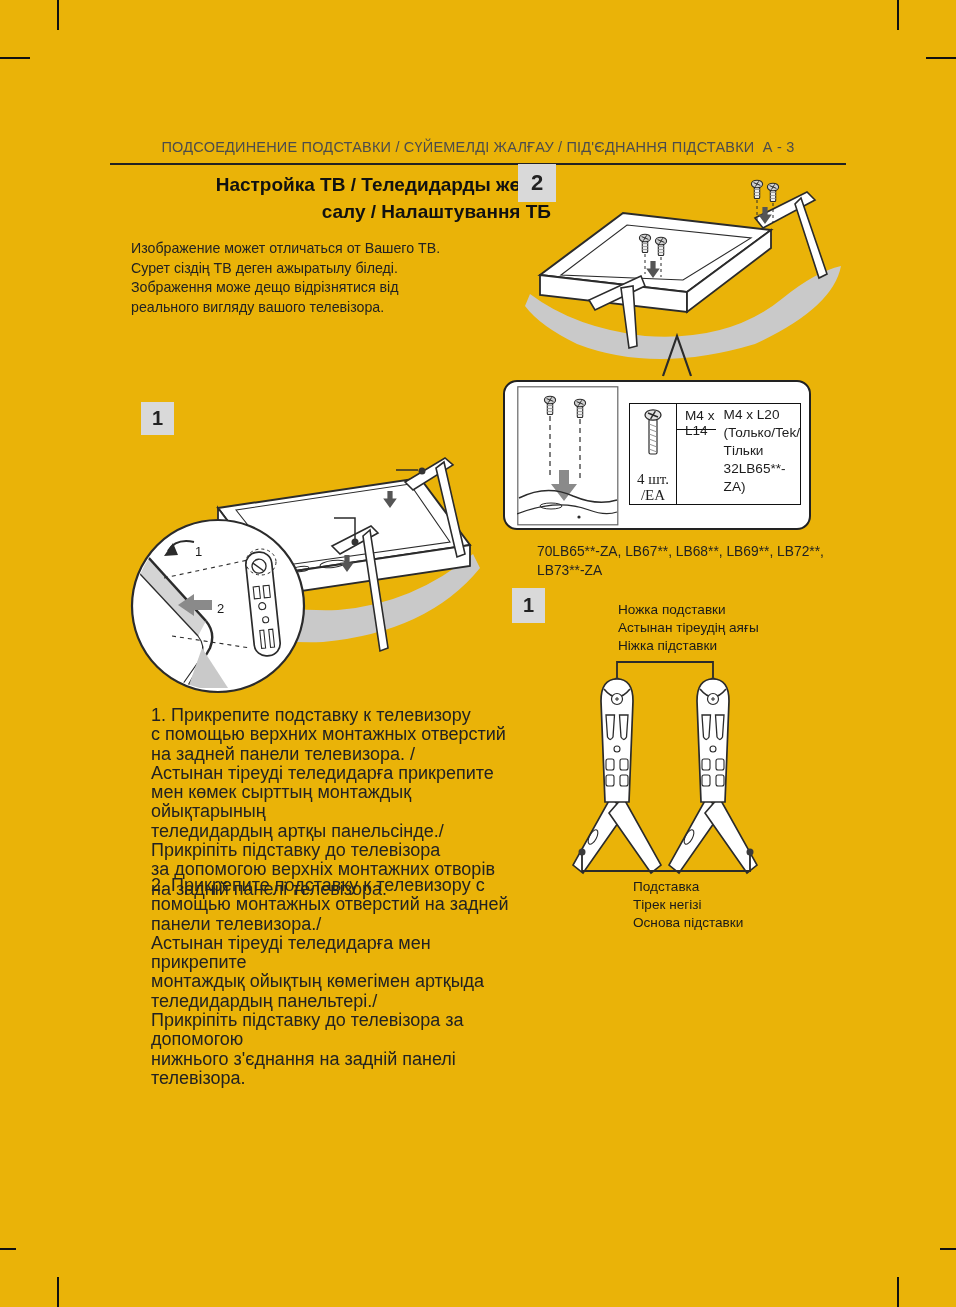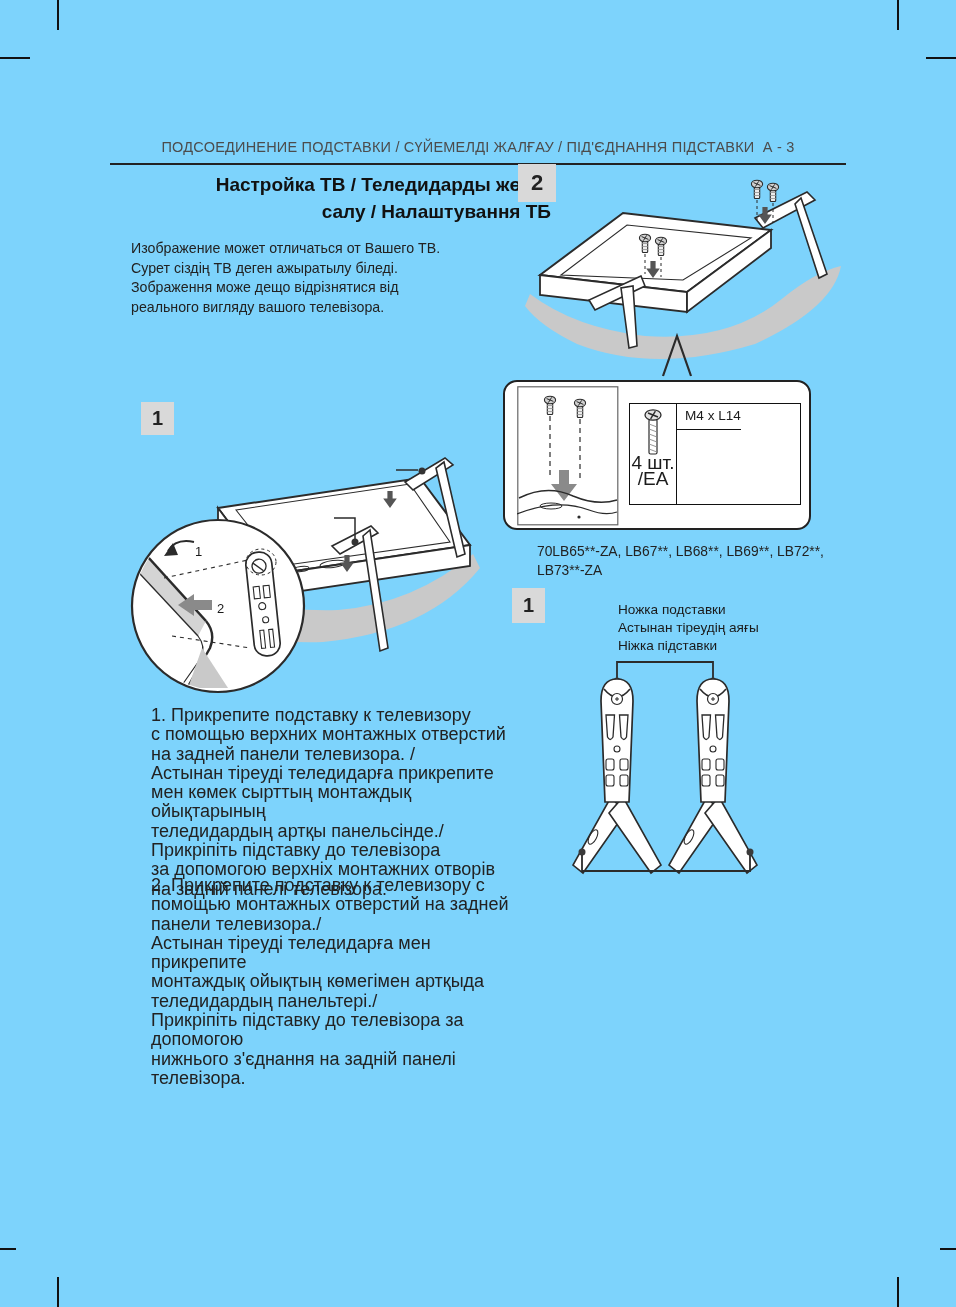--- a/index.html
+++ b/index.html
@@ -3,7 +3,7 @@
 <meta charset="utf-8">
 <style>
   html,body{margin:0;padding:0;background:#ffffff;}
-  .page{position:relative;width:956px;height:1307px;background:#7dd3fc;overflow:hidden;
+  .page{position:relative;width:956px;height:1307px;background:#eab308;overflow:hidden;
         font-family:"Liberation Sans","DejaVu Sans",sans-serif;color:#1c1c1c;}
   .abs{position:absolute;}
   .ml{white-space:pre-line;}

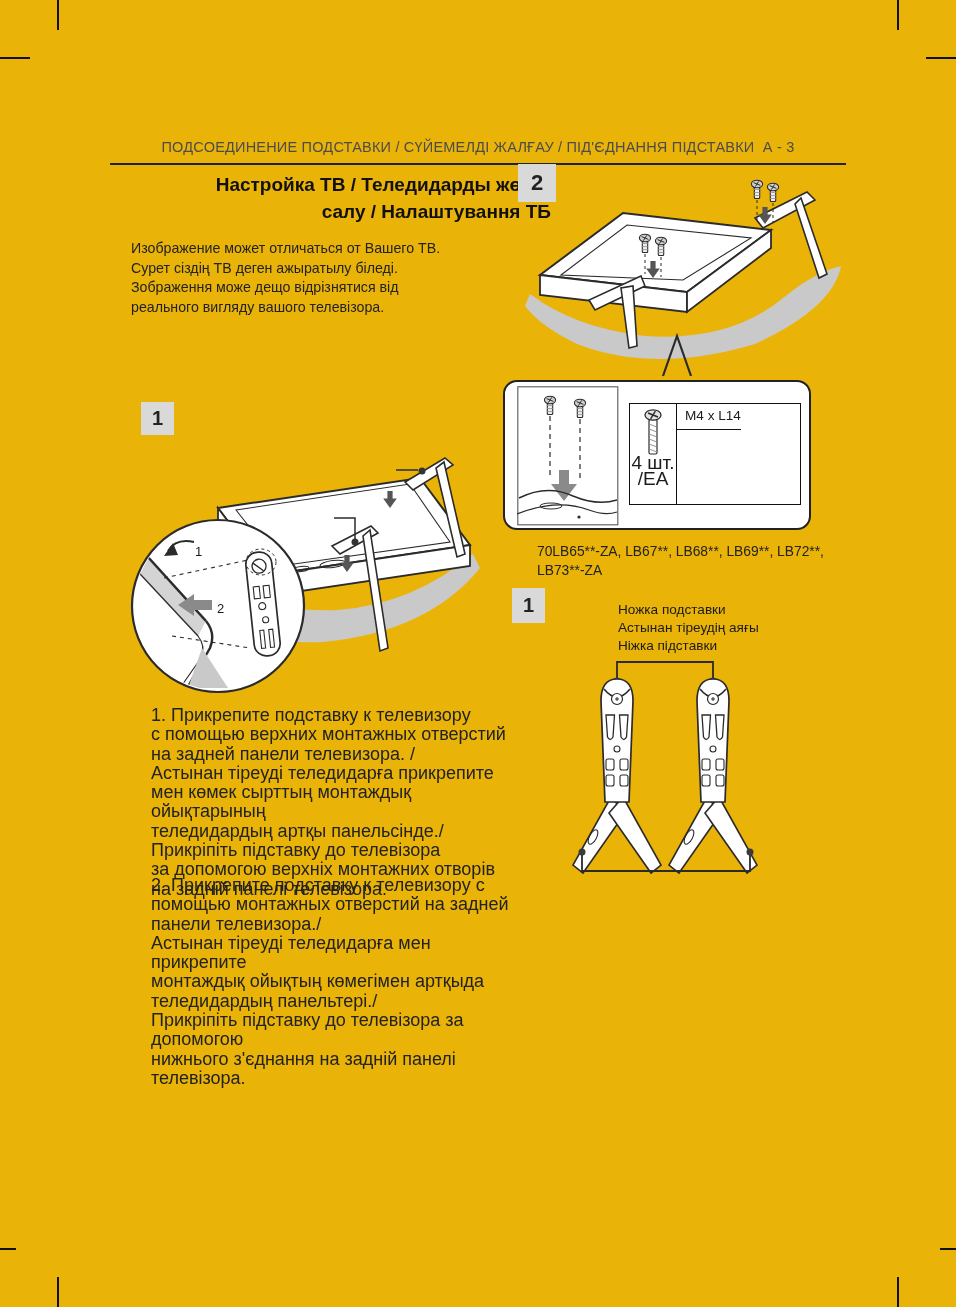--- a/index.html
+++ b/index.html
@@ -204,6 +204,10 @@
       </div>
       <div class="pt-right">
         <div class="pt-r1">M4 x L14</div>
+        <div class="pt-r2 ml">M4 x L20
+(Только/Tek/
+Тільки
+ 32LB65**-ZA)</div>
       </div>
     </div>
   </div>

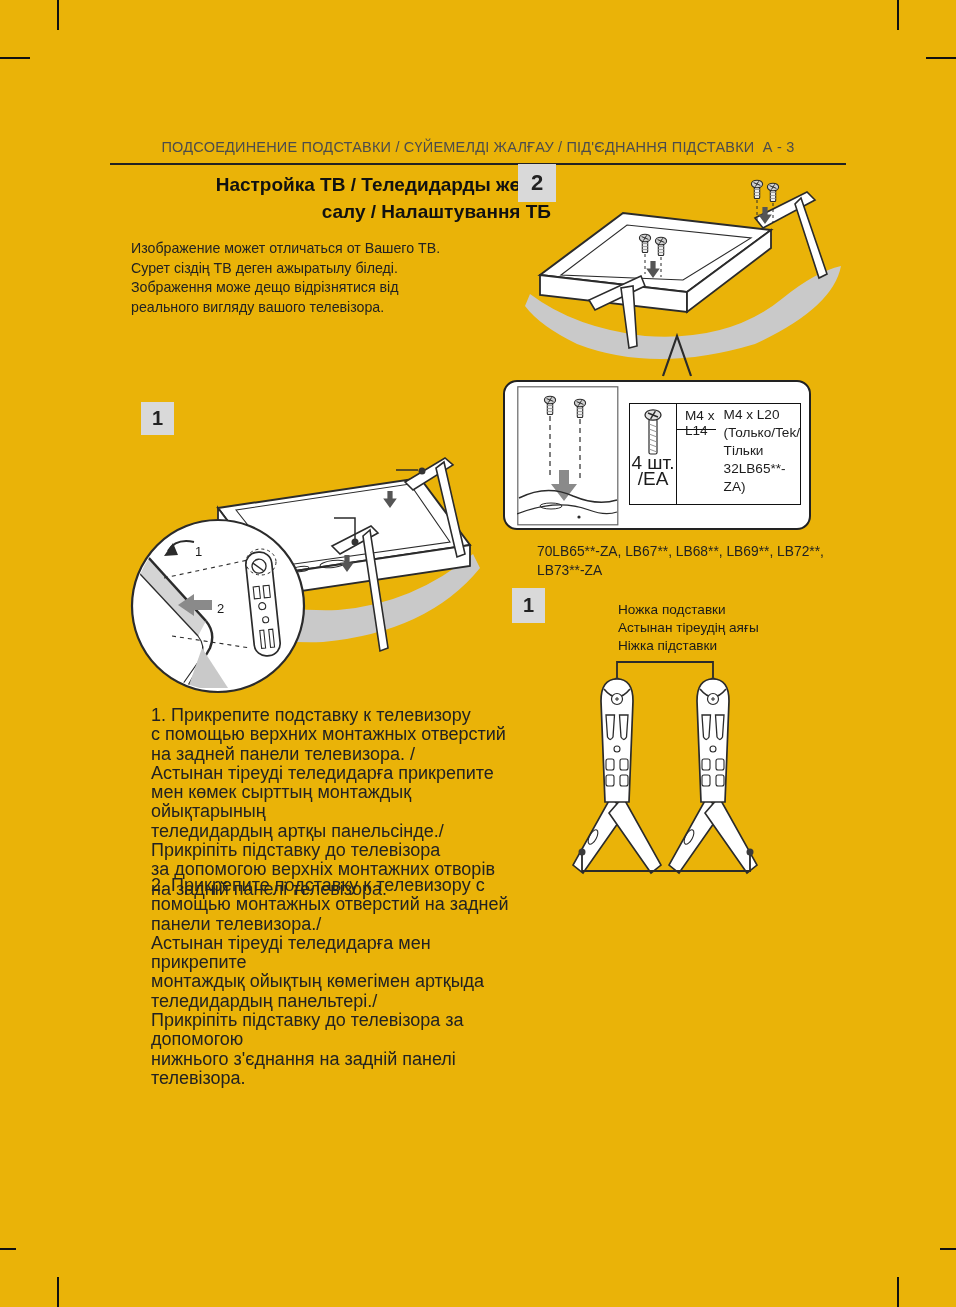--- a/index.html
+++ b/index.html
@@ -22,7 +22,7 @@
   .parts-table{position:absolute;left:124px;top:21px;width:172px;height:102px;
                border:1.8px solid #111;display:flex;box-sizing:border-box;background:#fff;}
   .pt-left{width:47px;border-right:1.8px solid #111;position:relative;text-align:center;box-sizing:border-box;}
-  .pt-qty{position:absolute;bottom:18px;left:0;width:100%;font-size:19px;line-height:15.5px;}
+  .pt-qty{position:absolute;bottom:1px;left:0;width:100%;font-size:15px;line-height:15.5px;font-family:Liberation Serif, serif;}
   .pt-right{flex:1;display:flex;flex-direction:row;}
   .pt-r1{height:26px;border-bottom:1.8px solid #111;font-size:13.6px;padding:4px 0 0 8px;box-sizing:border-box;}
   .pt-r2{flex:1;font-size:13.6px;line-height:18px;padding:2px 0 0 8px;box-sizing:border-box;}

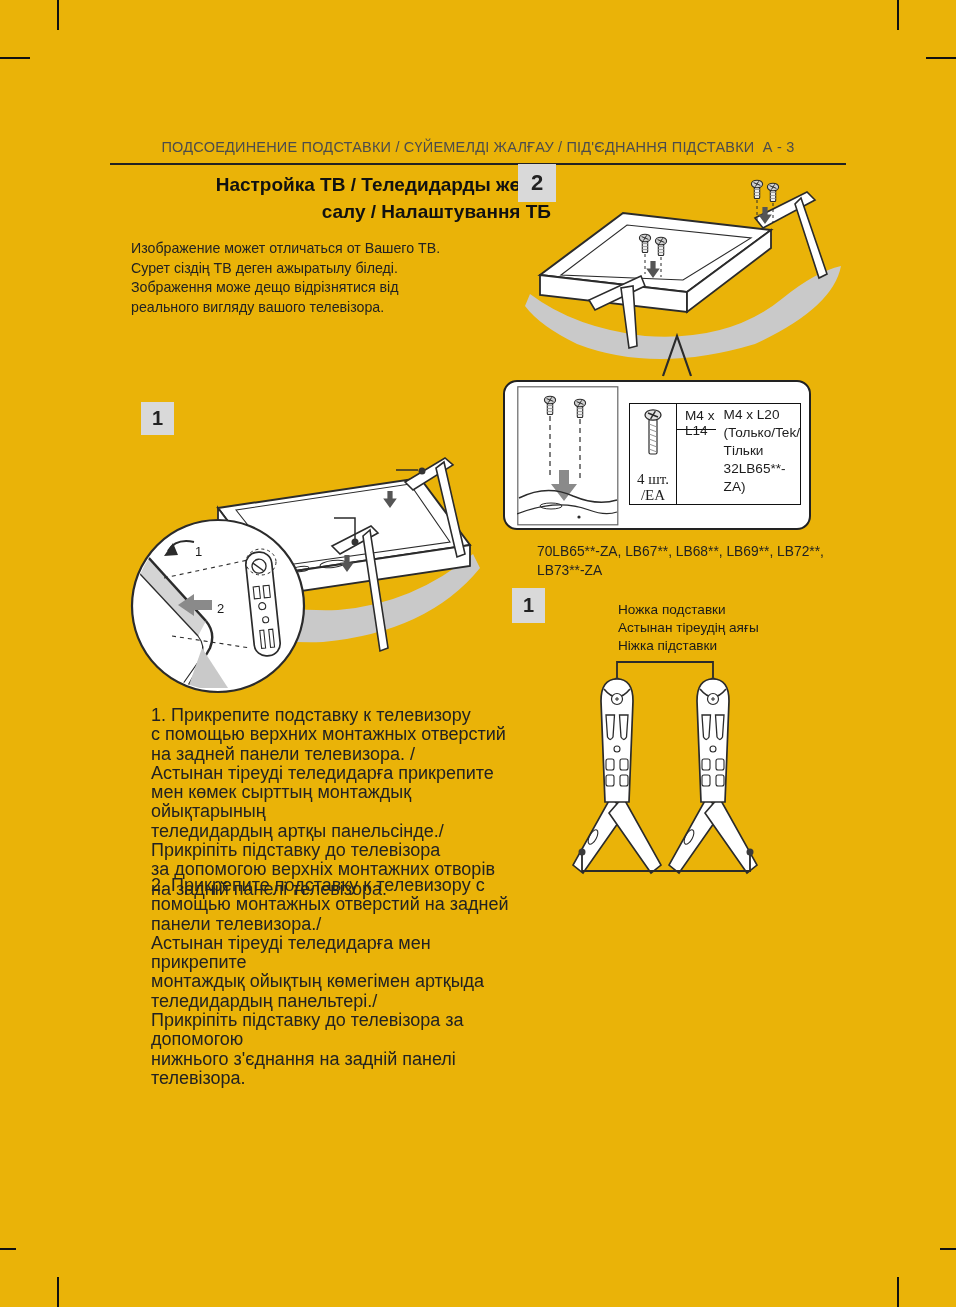--- a/index.html
+++ b/index.html
@@ -250,6 +250,9 @@
     <path d="M42,203 V219 H210 V203" stroke="#2b2b2b" stroke-width="1.8" fill="none"></path>
   </svg>
 
+  <div class="abs lbl ml" style="left:633px;top:878px">Подставка
+Тірек негізі
+Основа підставки</div>
 
 </div>
 

